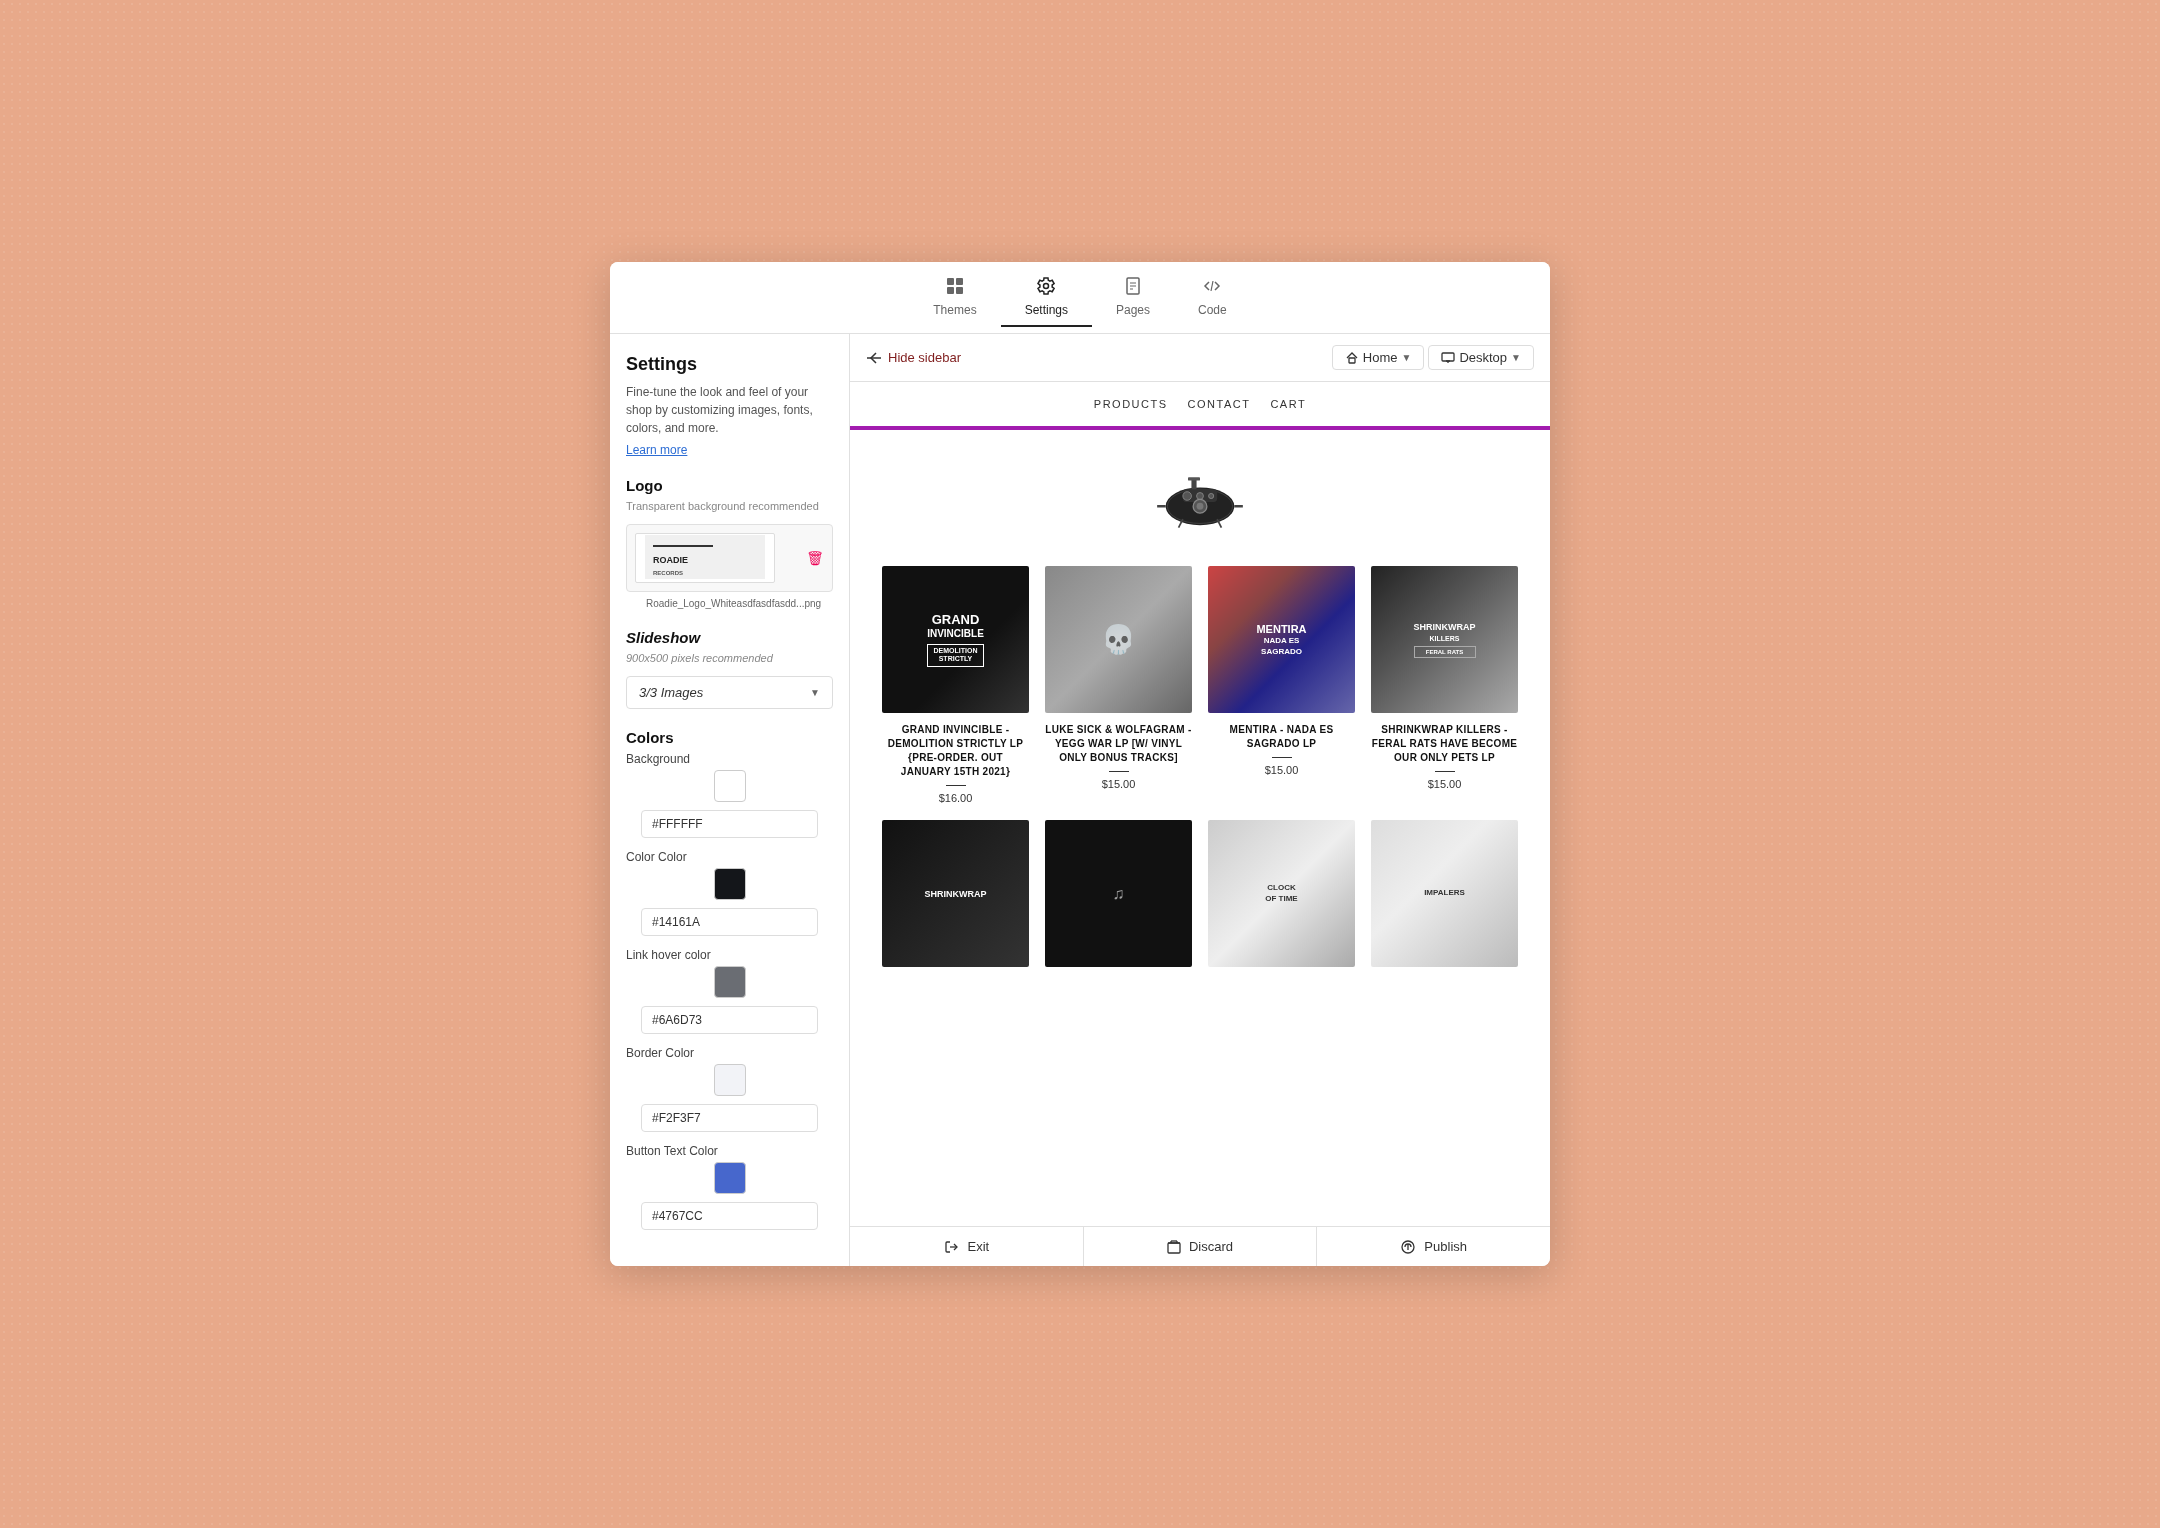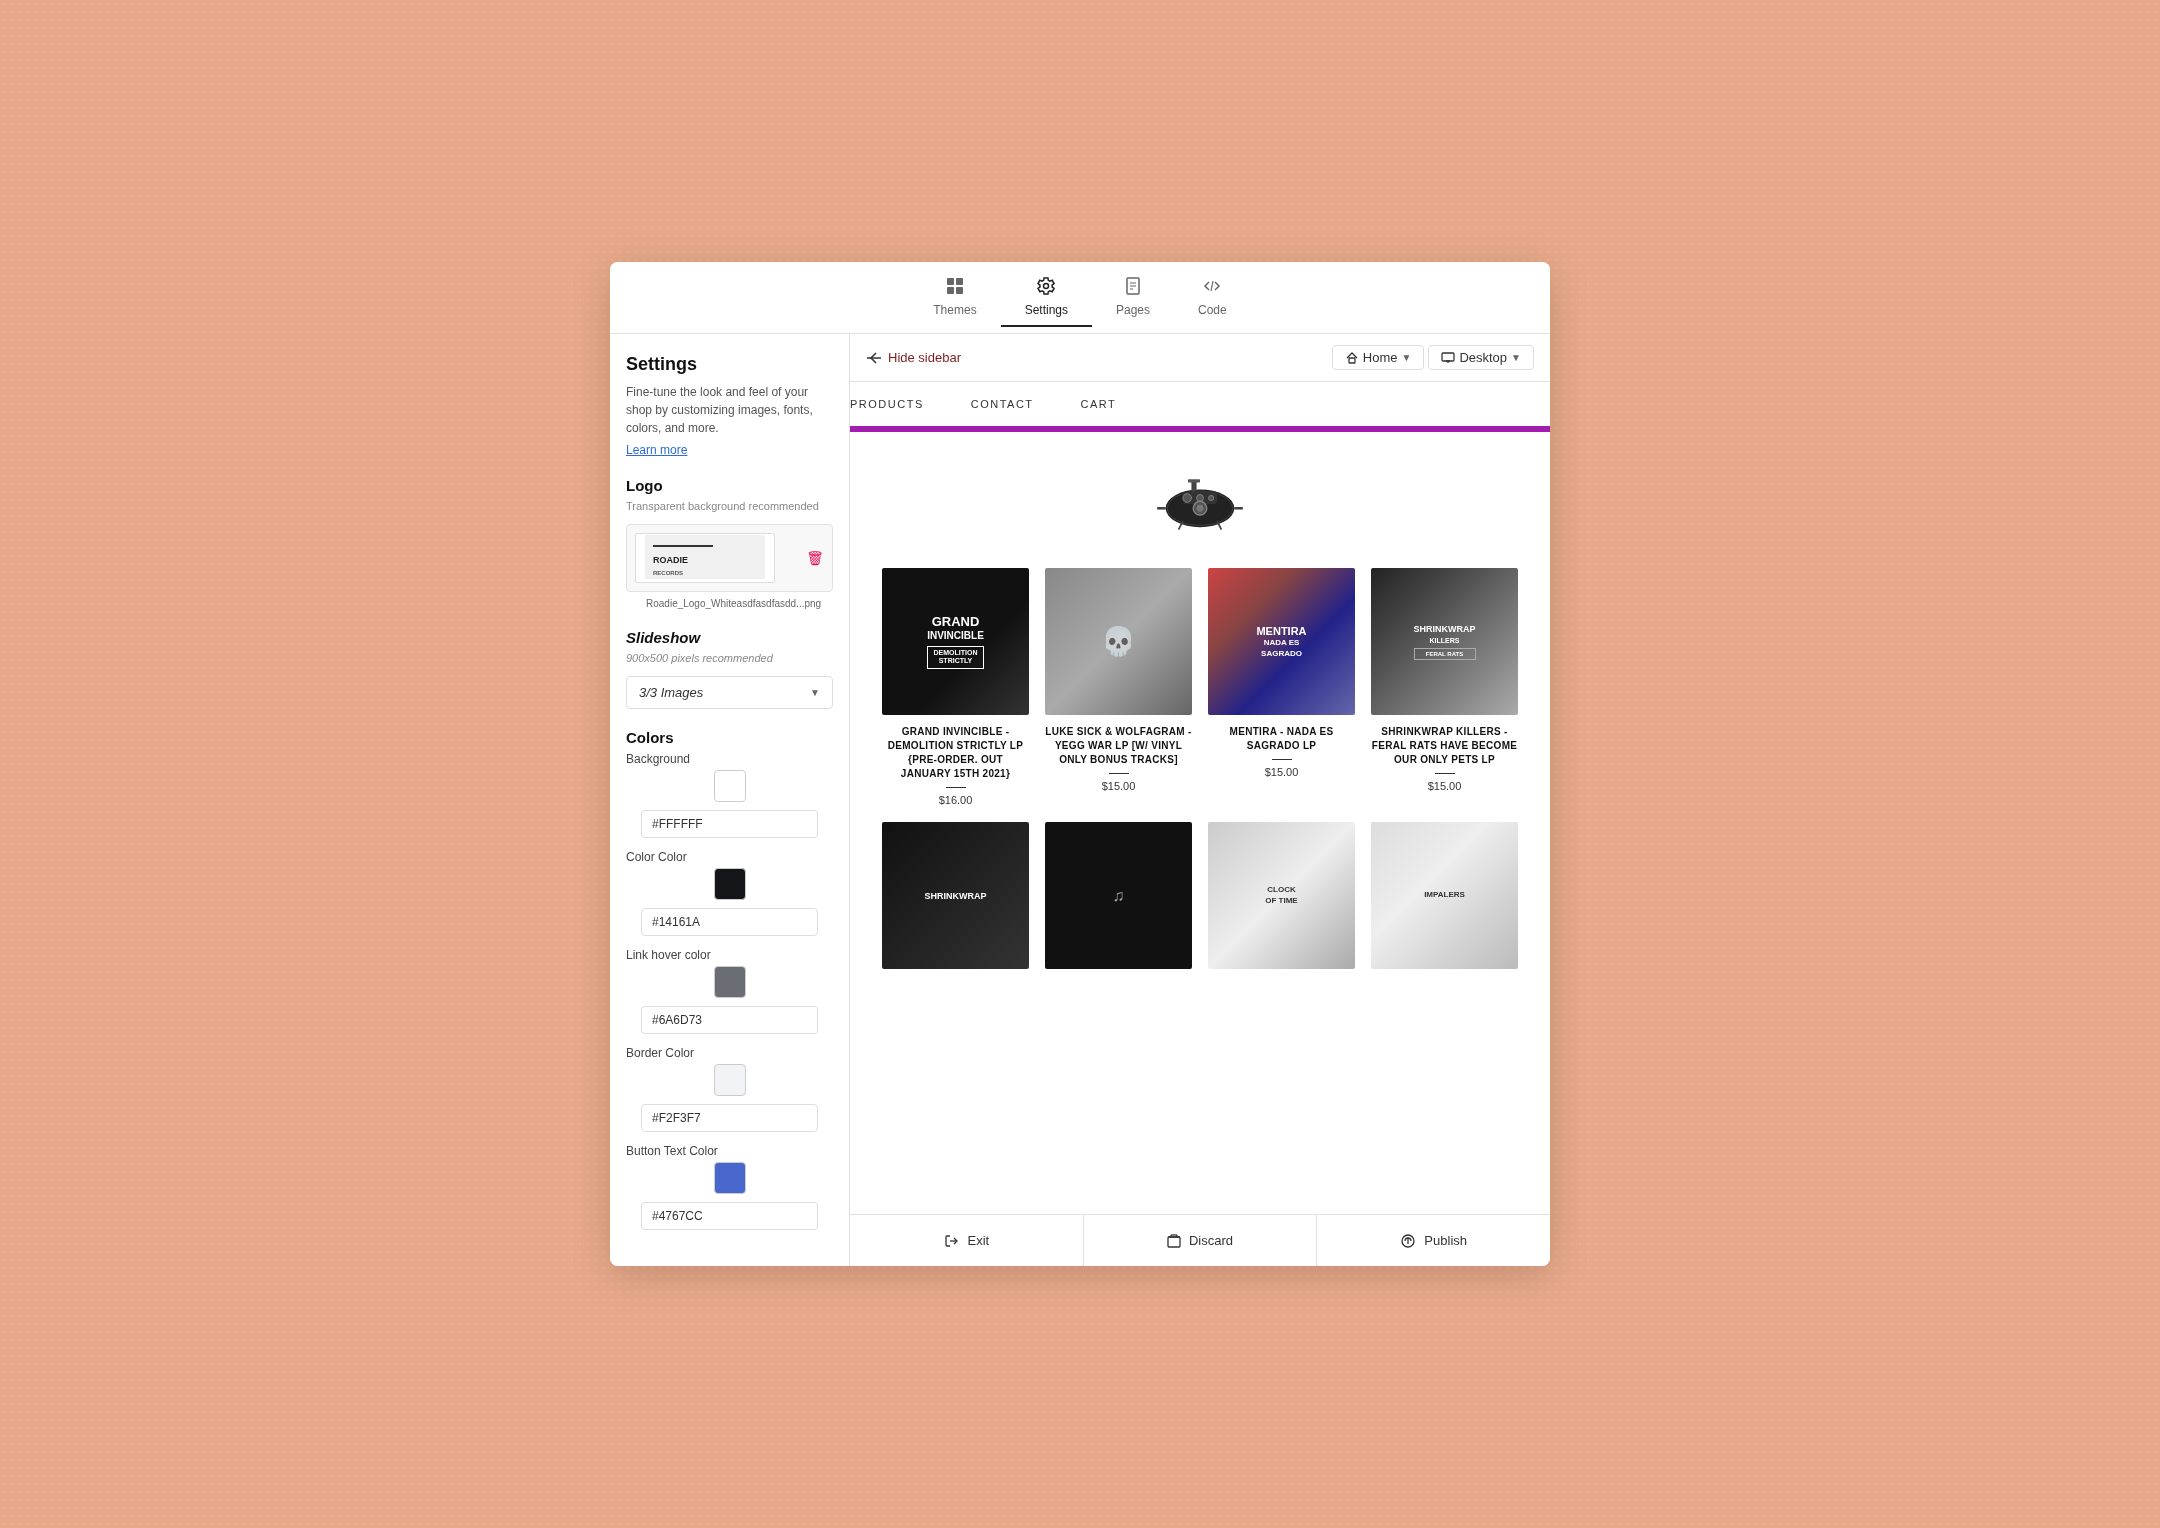--- a/index.html
+++ b/index.html
@@ -255,10 +255,10 @@
     .store-nav {
       display: flex;
       align-items: center;
-      justify-content: flex-start;
-      gap: 47px;
+      justify-content: center;
+      gap: 20px;
       padding: 16px 0;
-      border-bottom: 6px solid #a21caf;
+      border-bottom: 4px solid #a21caf;
     }
     .store-nav-item {
       font-size: 11px;

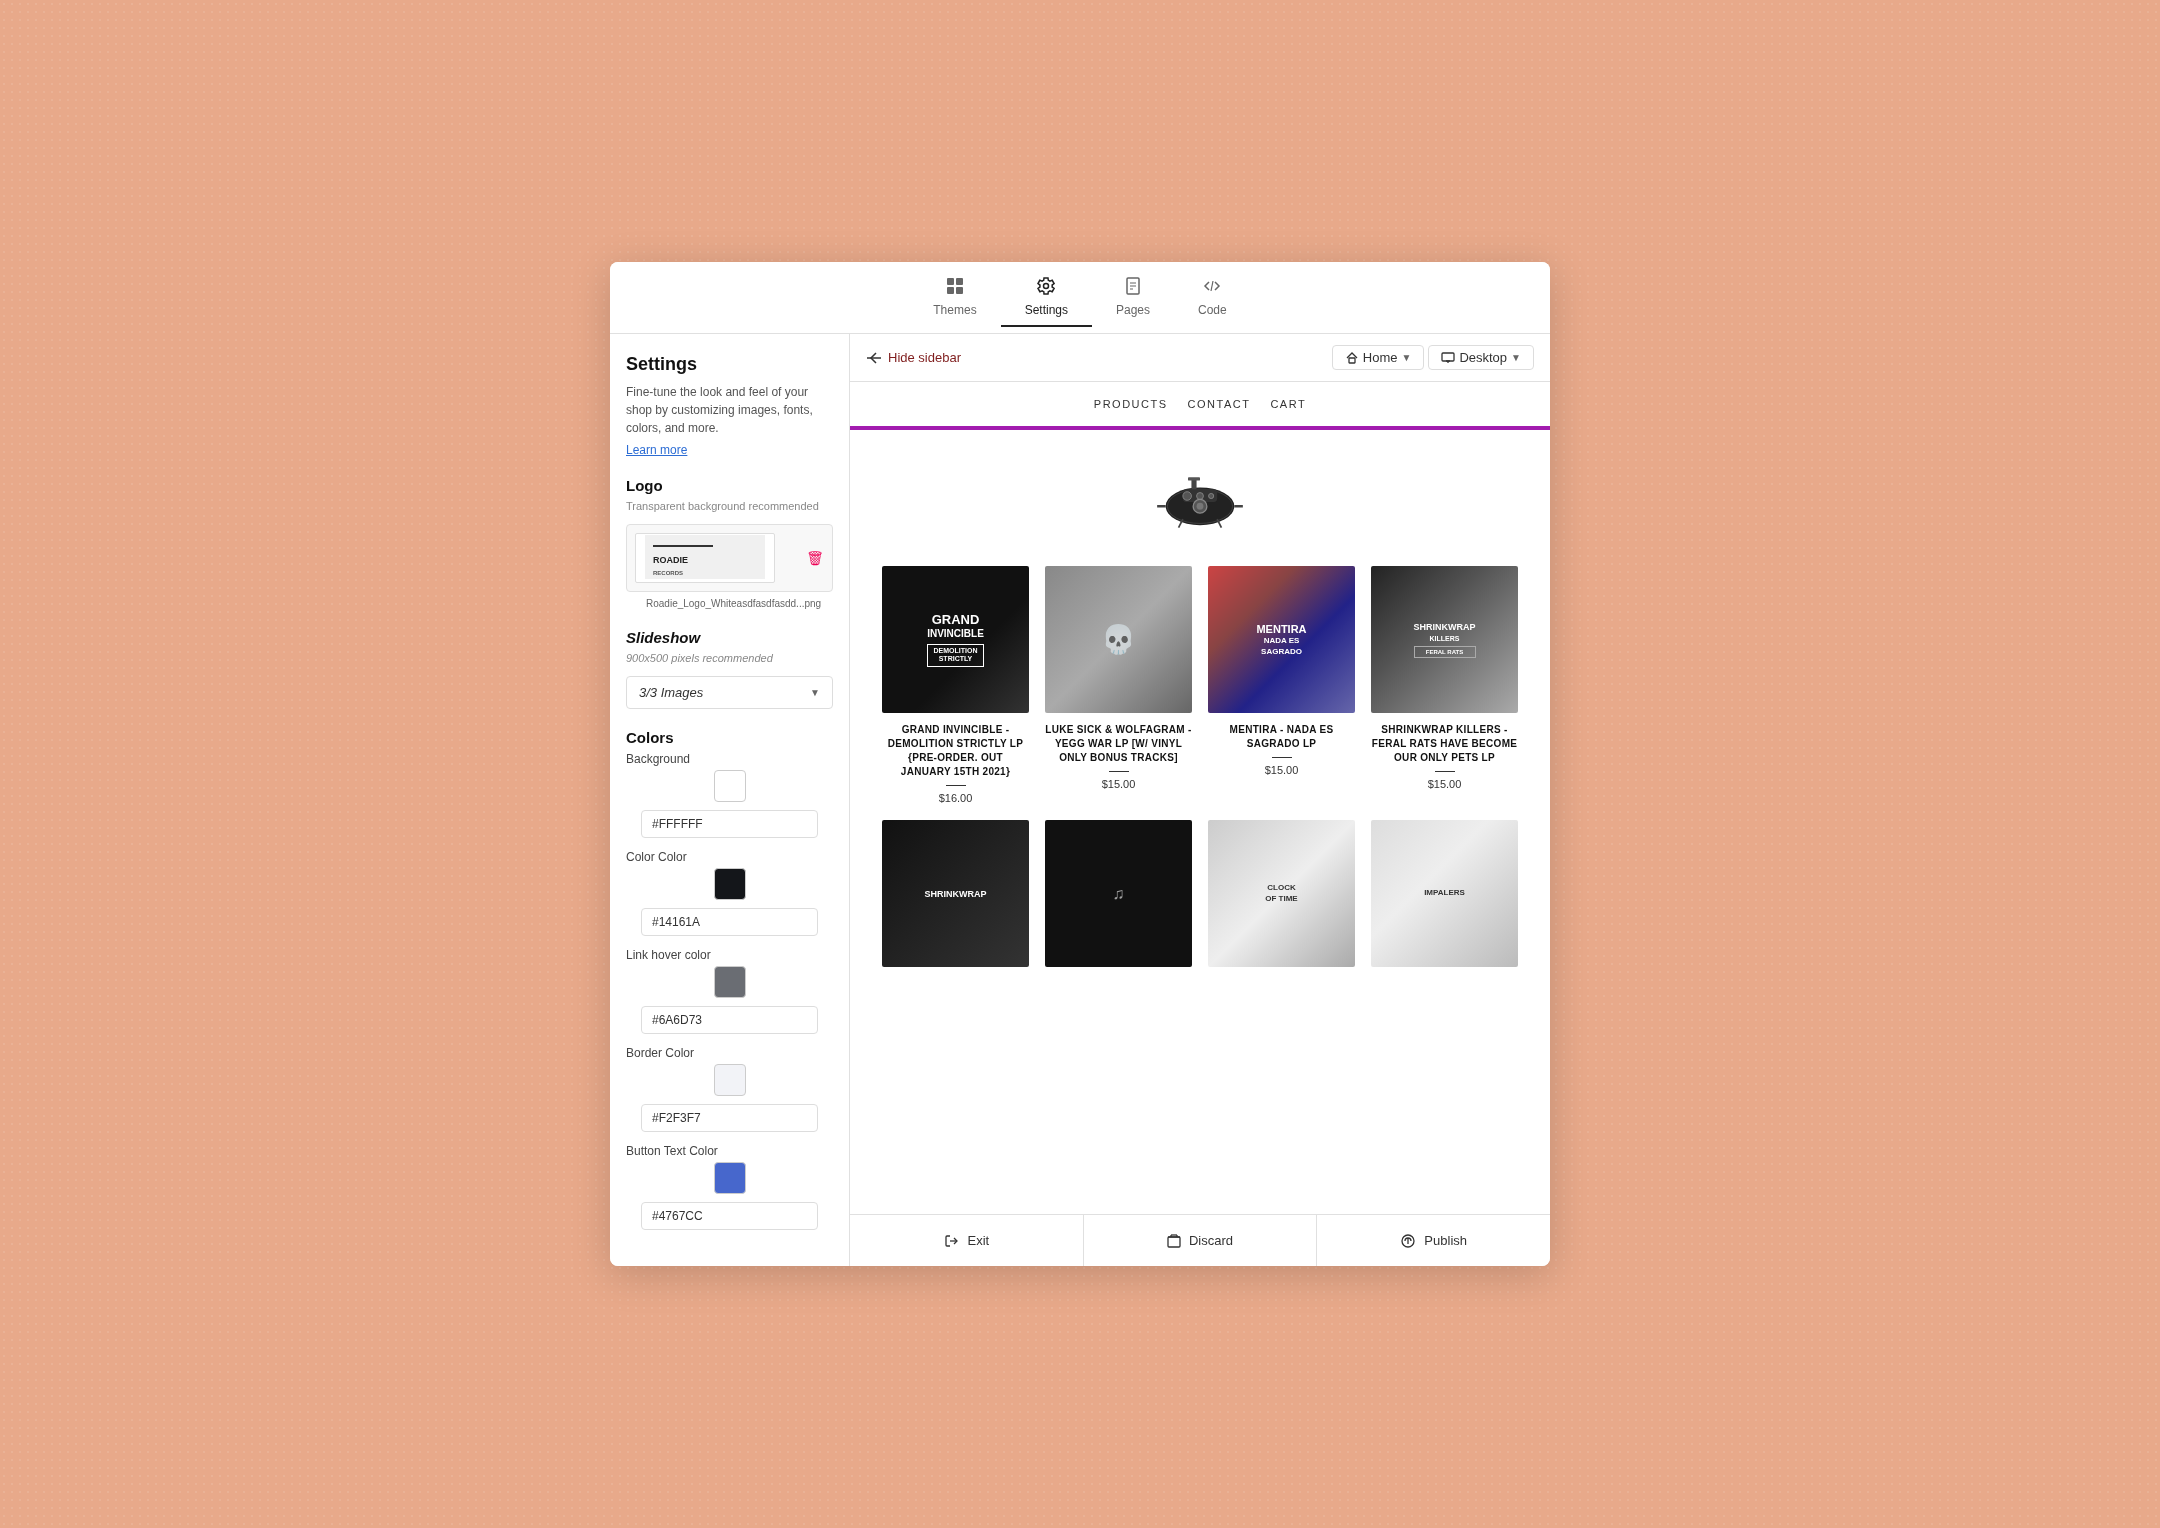--- a/index.html
+++ b/index.html
@@ -341,7 +341,7 @@
       border-top: 1px solid #e0e0e0;
       display: flex;
       align-items: center;
-      height: 52px;
+      height: 40px;
     }
     .bottom-btn {
       flex: 1;

